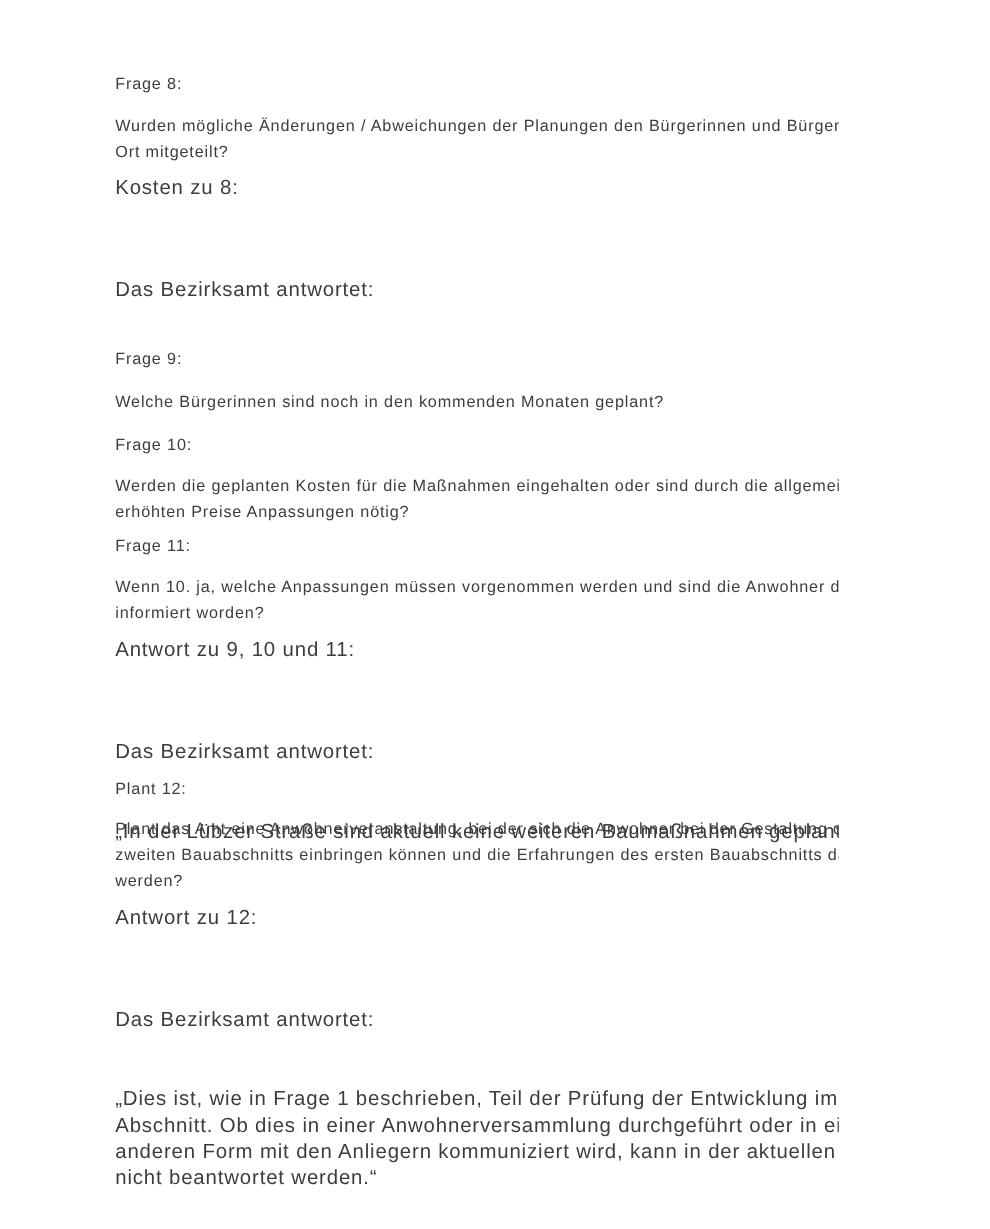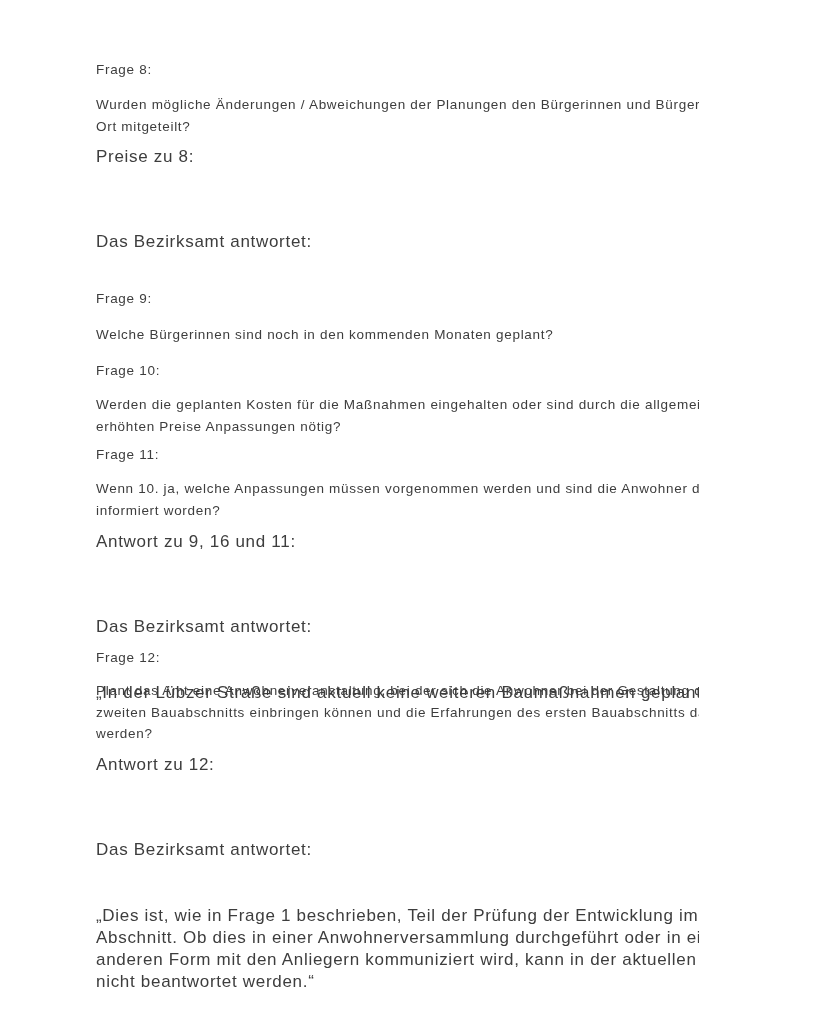--- a/index.html
+++ b/index.html
@@ -45,7 +45,7 @@
   <div class="block small" style="top:94px">Wurden mögliche Änderungen / Abweichungen der Planungen den Bürgerinnen und Bürgern vor
 Ort mitgeteilt?</div>
 
-  <div class="block large heading" style="top:146px">Preise zu 8:</div>
+  <div class="block large heading" style="top:146px">Kosten zu 8:</div>
   <div class="block large" style="top:187px">
     <div>Das Bezirksamt antwortet:</div>
   </div>

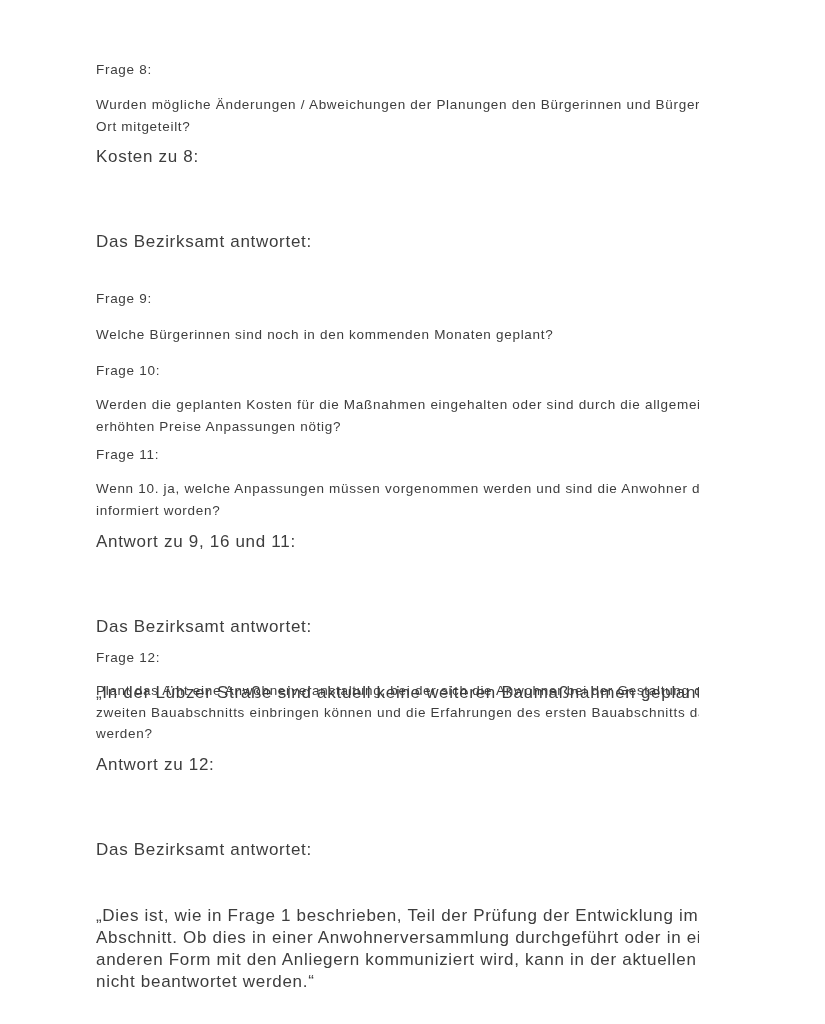--- a/index.html
+++ b/index.html
@@ -61,7 +61,7 @@
   <div class="block small" style="top:478px">Wenn 10. ja, welche Anpassungen müssen vorgenommen werden und sind die Anwohner darüber
 informiert worden?</div>
 
-  <div class="block large heading" style="top:531px">Antwort zu 9, 16 und 11:</div>
+  <div class="block large heading" style="top:531px">Antwort zu 9, 10 und 11:</div>
   <div class="block large" style="top:572px">
     <div>Das Bezirksamt antwortet:</div>
     <div>„In der Lübzer Straße sind aktuell keine weiteren Baumaßnahmen geplant.“</div>

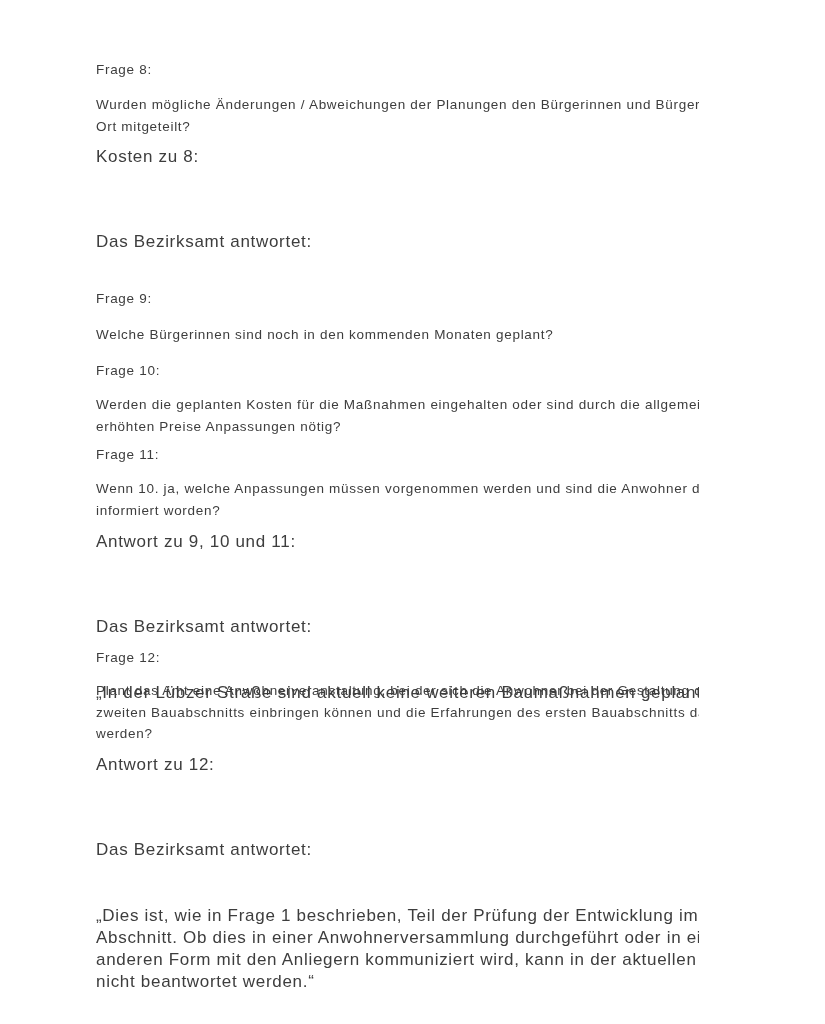--- a/index.html
+++ b/index.html
@@ -67,7 +67,7 @@
     <div>„In der Lübzer Straße sind aktuell keine weiteren Baumaßnahmen geplant.“</div>
   </div>
 
-  <div class="block small" style="top:647px">Frage 12:</div>
+  <div class="block small" style="top:647px">Plant 12:</div>
   <div class="block small" style="top:680px">Plant das Amt eine Anwohnerveranstaltung, bei der sich die Anwohner bei der Gestaltung des
 zweiten Bauabschnitts einbringen können und die Erfahrungen des ersten Bauabschnitts dargestellt
 werden?</div>

